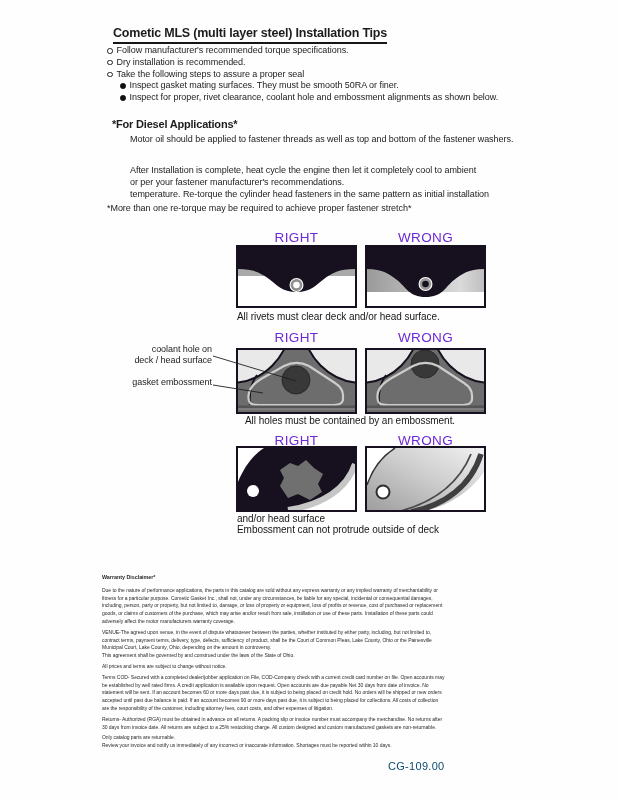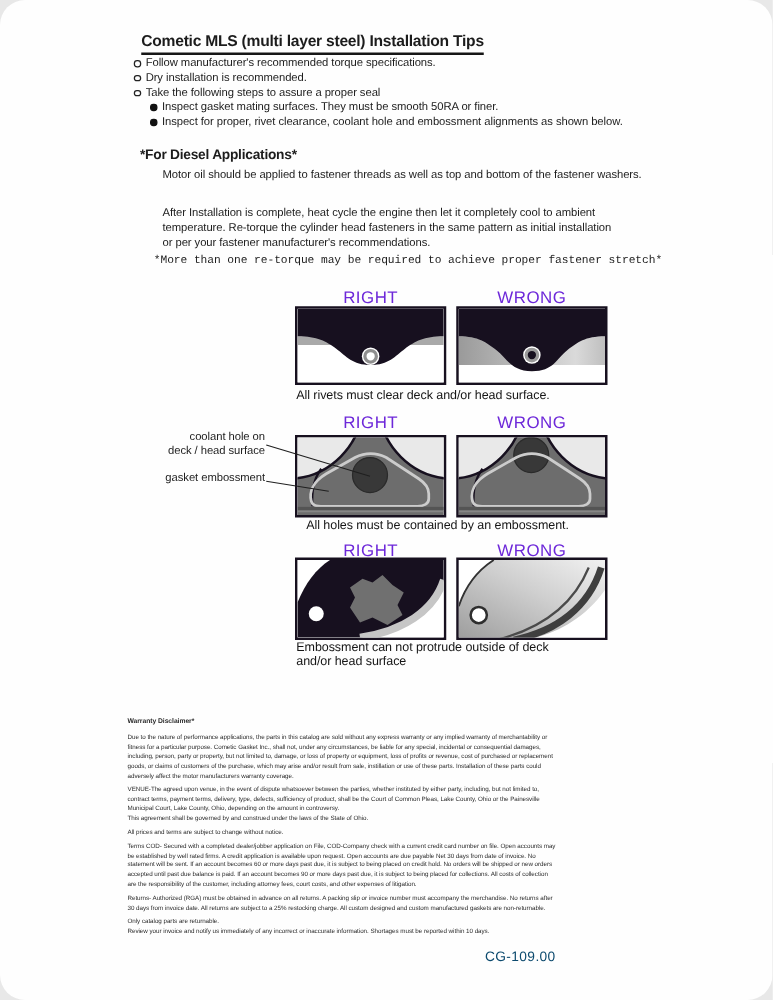--- a/index.html
+++ b/index.html
@@ -6,7 +6,7 @@
   .page{
     position:relative; width:618px; height:800px; margin:0 auto;
     background:#fefefe; overflow:hidden;
-    font-family:"Liberation Sans", sans-serif; color:var(--ink,#1c1c1c);border-radius:20px;
+    font-family:"Liberation Sans", sans-serif; color:var(--ink,#1c1c1c);
   }
   .abs{position:absolute;}
   .nowrap{white-space:nowrap;}

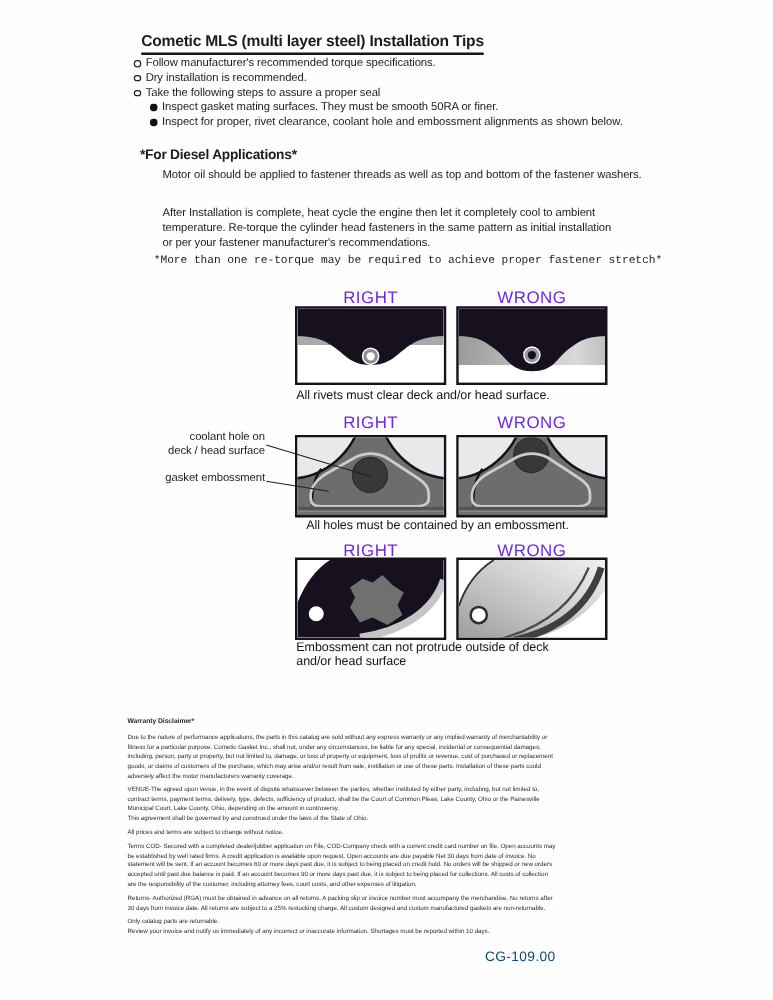--- a/index.html
+++ b/index.html
@@ -78,8 +78,8 @@
     </div>
   <div class="abs para" style="left:113px; top:165px;">
       <div class="ln">After Installation is complete, heat cycle the engine then let it completely cool to ambient</div>
+      <div class="ln">or per your fastener manufacturer's recommendations.</div>
       <div class="ln">temperature. Re-torque the cylinder head fasteners in the same pattern as initial installation</div>
-      <div class="ln">or per your fastener manufacturer's recommendations.</div>
     </div>
   <div class="abs para nowrap" style="left:123px; top:203px;font-family:Liberation Mono, monospace;">*More than one re-torque may be required to achieve proper fastener stretch*</div>
 

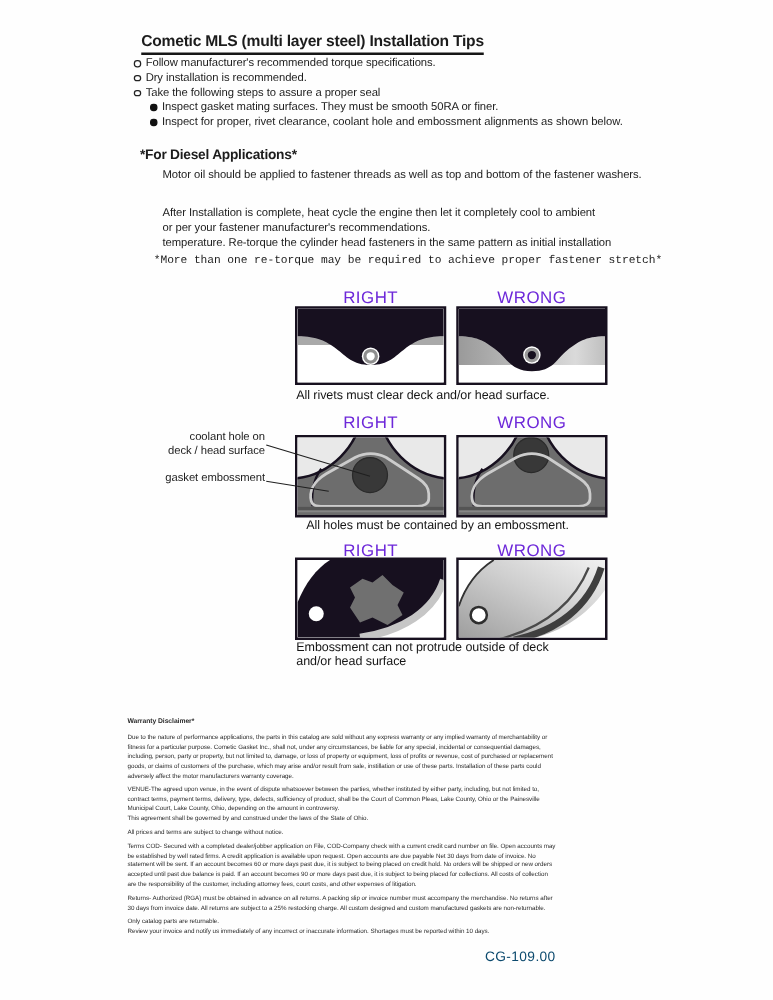--- a/index.html
+++ b/index.html
@@ -81,7 +81,7 @@
       <div class="ln">or per your fastener manufacturer's recommendations.</div>
       <div class="ln">temperature. Re-torque the cylinder head fasteners in the same pattern as initial installation</div>
     </div>
-  <div class="abs para nowrap" style="left:123px; top:203px;font-family:Liberation Mono, monospace;">*More than one re-torque may be required to achieve proper fastener stretch*</div>
+  <div class="abs para nowrap" style="left:107px; top:203px;">*More than one re-torque may be required to achieve proper fastener stretch*</div>
 
   <div class="abs dlabel" style="left:236px; top:230px;">RIGHT</div>
   <div class="abs dlabel" style="left:365px; top:230px;">WRONG</div>

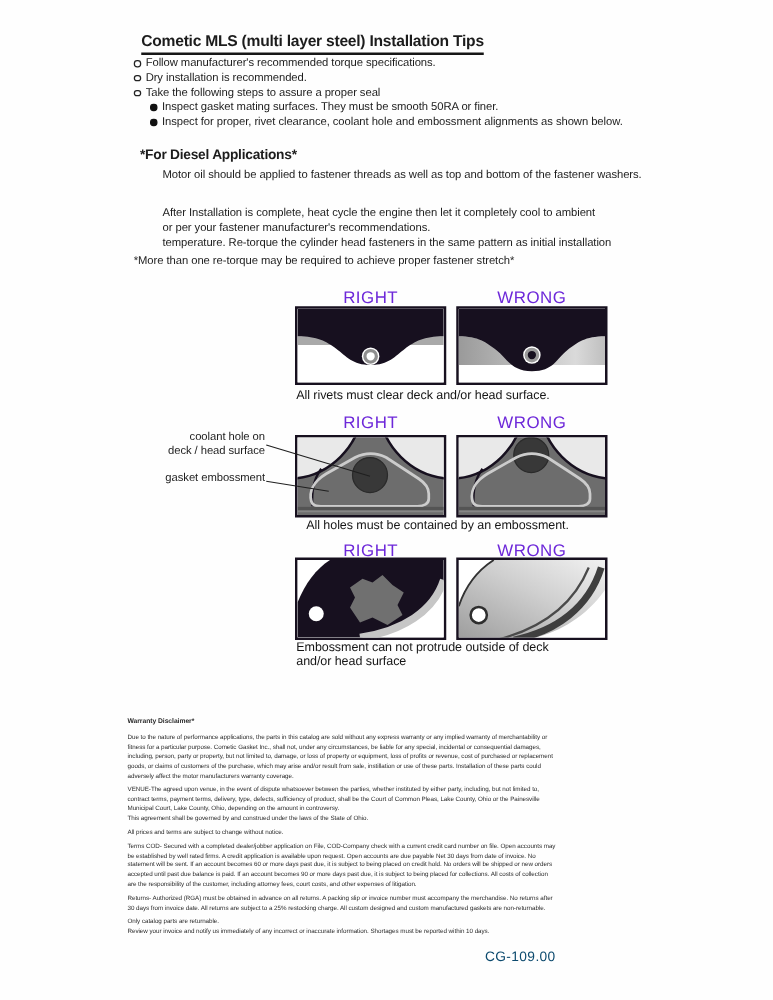--- a/index.html
+++ b/index.html
@@ -187,8 +187,8 @@
     </svg>
   </div>
   <div class="abs caption" style="left:237px; top:514px;">
+      <div class="ln">and/or head surface</div>
       <div class="ln">Embossment can not protrude outside of deck</div>
-      <div class="ln">and/or head surface</div>
     </div>
 
   <div class="abs legal" style="left:102px; top:574px;">

